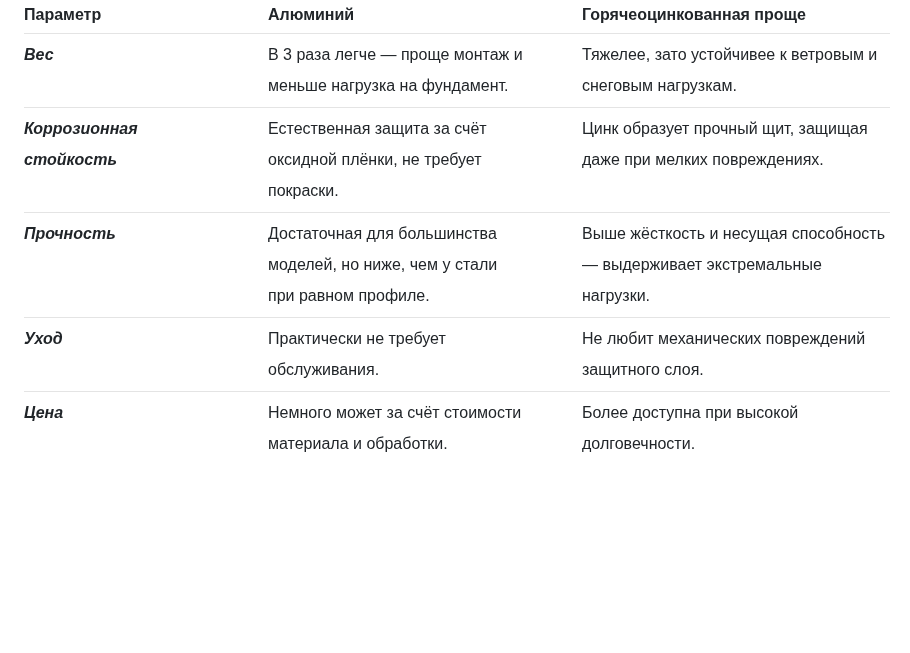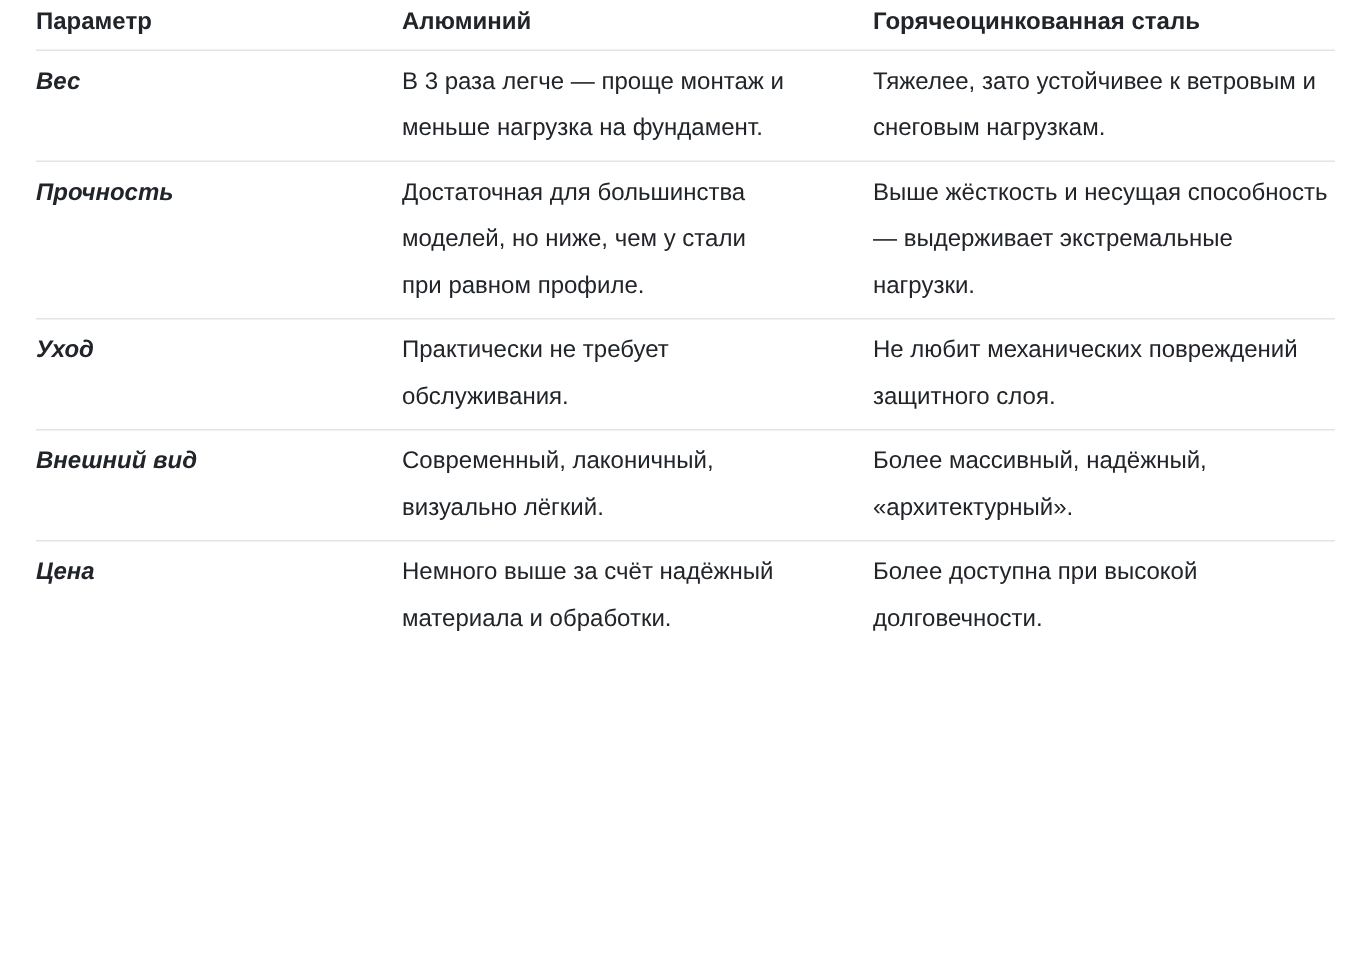--- a/index.html
+++ b/index.html
@@ -74,7 +74,7 @@
     <tr>
       <th>Параметр</th>
       <th>Алюминий</th>
-      <th>Горячеоцинкованная сталь</th>
+      <th>Горячеоцинкованная проще</th>
     </tr>
   </thead>
   <tbody>

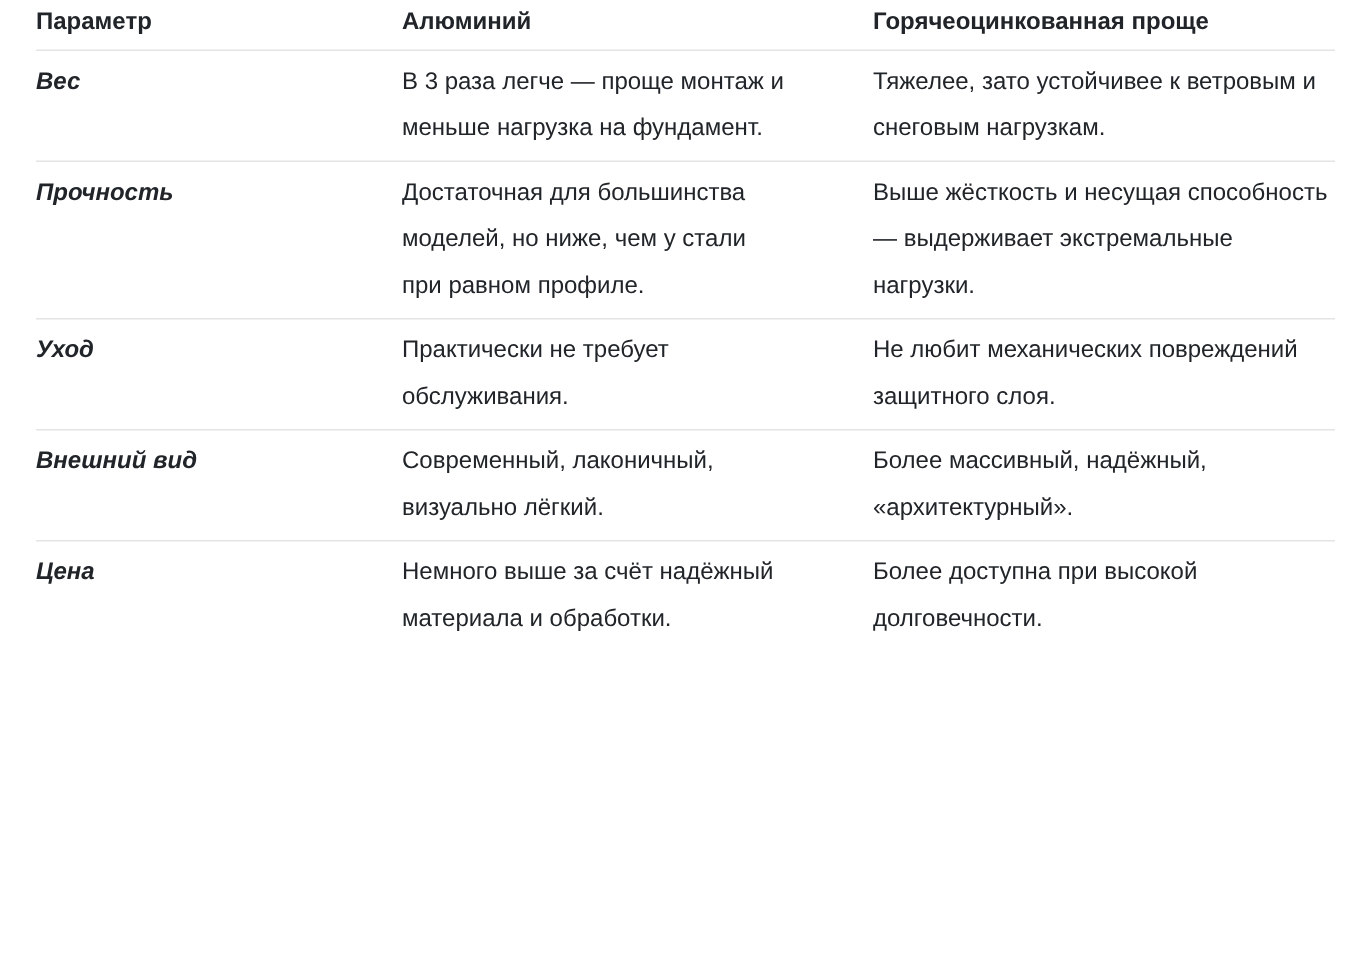--- a/index.html
+++ b/index.html
@@ -84,6 +84,11 @@
       <td class="steel">Тяжелее, зато устойчивее к ветровым и снеговым нагрузкам.</td>
     </tr>
     <tr>
+      <td class="param">Коррозионная стойкость</td>
+      <td class="alu">Естественная защита за счёт оксидной плёнки, не требует покраски.</td>
+      <td class="steel">Цинк образует прочный щит, защищая даже при мелких повреждениях.</td>
+    </tr>
+    <tr>
       <td class="param">Прочность</td>
       <td class="alu">Достаточная для большинства моделей, но ниже, чем у стали при равном профиле.</td>
       <td class="steel">Выше жёсткость и несущая способность — выдерживает экстремальные нагрузки.</td>

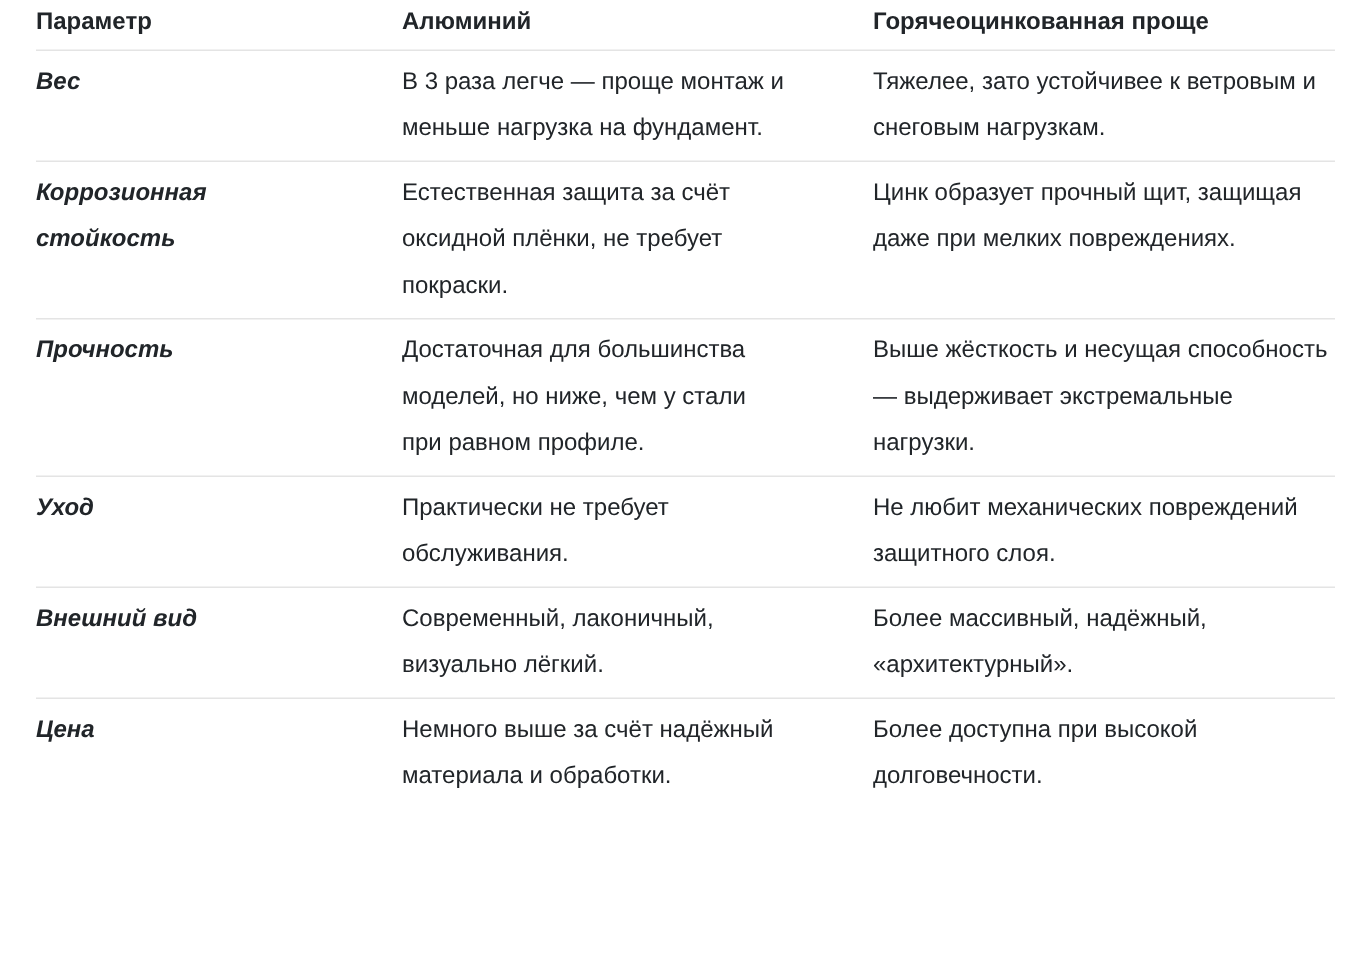--- a/index.html
+++ b/index.html
@@ -99,11 +99,6 @@
       <td class="steel">Не любит механических повреждений защитного слоя.</td>
     </tr>
     <tr>
-      <td class="param">Внешний вид</td>
-      <td class="alu">Современный, лаконичный, визуально лёгкий.</td>
-      <td class="steel">Более массивный, надёжный, «архитектурный».</td>
-    </tr>
-    <tr>
       <td class="param">Цена</td>
       <td class="alu">Немного выше за счёт надёжный материала и обработки.</td>
       <td class="steel">Более доступна при высокой долговечности.</td>

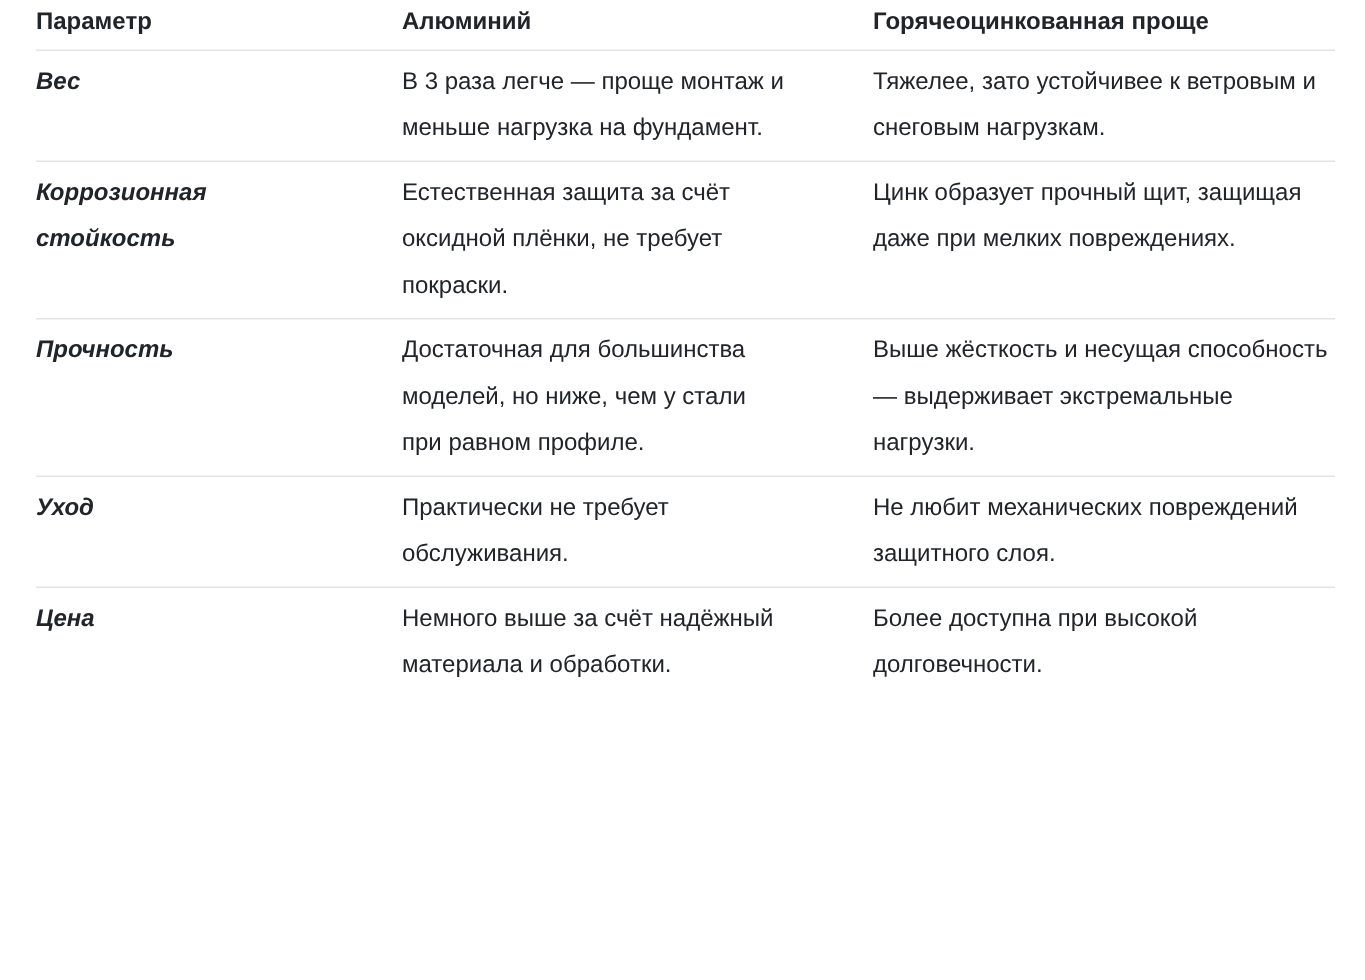--- a/index.html
+++ b/index.html
@@ -100,7 +100,7 @@
     </tr>
     <tr>
       <td class="param">Цена</td>
-      <td class="alu">Немного выше за счёт надёжный материала и обработки.</td>
+      <td class="alu">Немного может за счёт стоимости материала и обработки.</td>
       <td class="steel">Более доступна при высокой долговечности.</td>
     </tr>
   </tbody>

